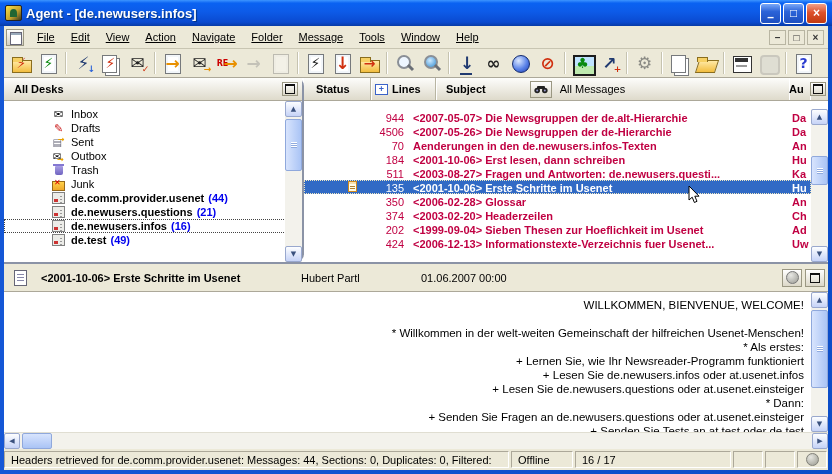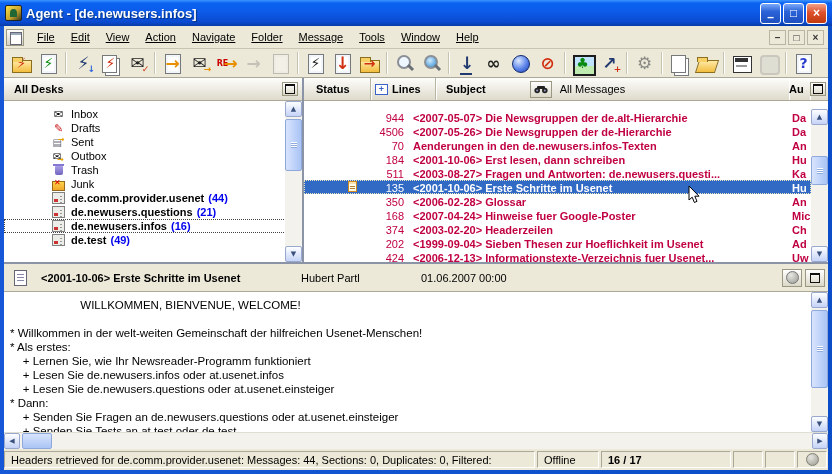--- a/index.html
+++ b/index.html
@@ -80,7 +80,7 @@
 
   
   .main { position:absolute; left:4px; top:78px; width:824px; height:184px; background:#fff; display:flex; }
-  .leftpanel { width:300px; border-right:2px solid #8b93a6; display:flex; flex-direction:column; }
+  .leftpanel { width:300px; border-right:2px solid #8b93a6; display:flex; flex-direction:column;border-radius:8px; }
   .phead { height:23px; background:linear-gradient(180deg,#fdfdfb,#dedacb);
     border-bottom:1px solid #aca899; display:flex; align-items:center; padding:0 4px 0 10px; }
   .phead .ptitle { font-weight:bold; flex:1; }

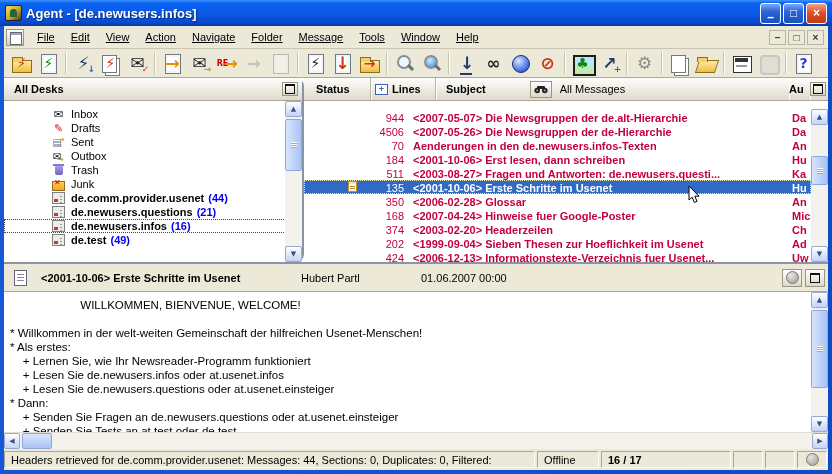--- a/index.html
+++ b/index.html
@@ -460,12 +460,6 @@
             </div>
           <div class="lrow">
               <span class="c-status"></span>
-              <span class="c-lines">168</span>
-              <span class="c-subj">&lt;2007-04-24&gt; Hinweise fuer Google-Poster</span>
-              <span class="c-auth">Mic</span>
-            </div>
-          <div class="lrow">
-              <span class="c-status"></span>
               <span class="c-lines">374</span>
               <span class="c-subj">&lt;2003-02-20&gt; Headerzeilen</span>
               <span class="c-auth">Ch</span>

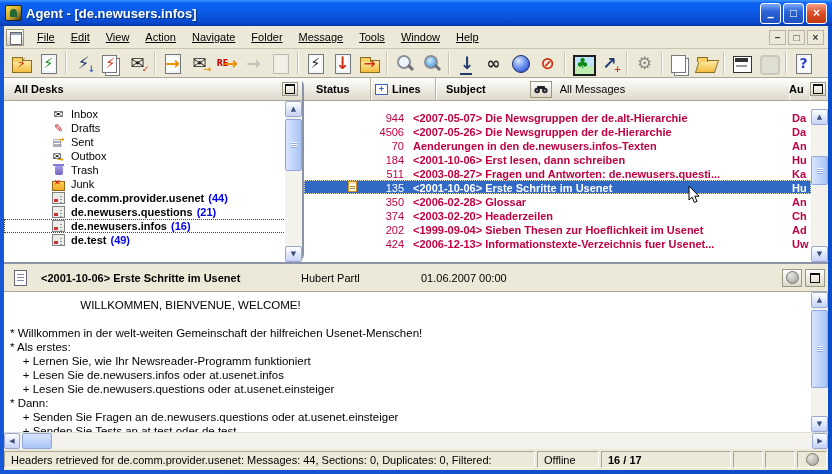--- a/index.html
+++ b/index.html
@@ -174,7 +174,7 @@
   .mhead .sqbtn { width:20px; height:18px; }
   .mbody { flex:1; position:relative; background:#fff; overflow:hidden; }
   .bodytext { padding:6px 24px 0 6px; }
-  .bodyline { white-space:pre; min-height:14px; line-height:14px; font-size:11.5px; color:#000; }
+  .bodyline { white-space:pre; min-height:14px; line-height:14px; font-size:11.5px; color:#000;text-align:right; }
   .mbody .sb-thumb { top:18px; height:78px; }
   .hscroll { height:17px; background:#f3f2ec; position:relative; border-top:1px solid #e0ded2; }
   .hsb-btn { position:absolute; top:0; width:16px; height:16px;

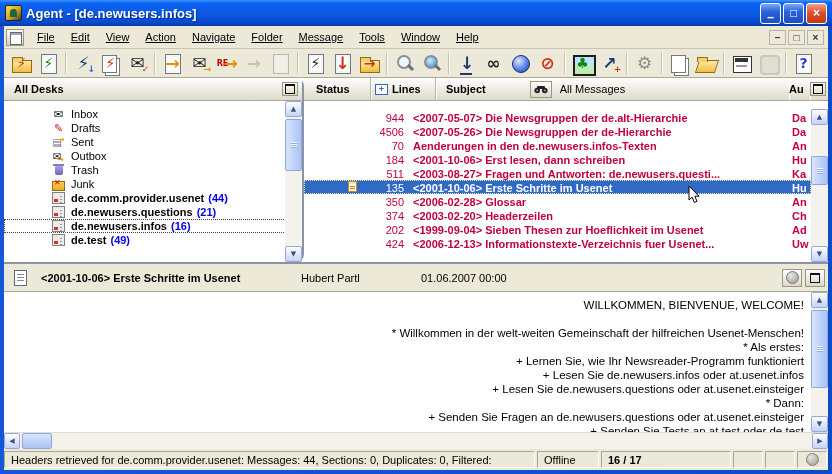--- a/index.html
+++ b/index.html
@@ -189,7 +189,7 @@
     display:flex; align-items:stretch; padding:2px 1px 2px 0; gap:2px; }
   .sb-panel { border:1px solid; border-color:#aca899 #fff #fff #aca899; display:flex; align-items:center;
     padding:0 6px; white-space:nowrap; overflow:hidden; }
-  .sb-msg { flex:1; } .sb-off { width:62px; } .sb-pos { width:130px;font-weight:bold; }
+  .sb-msg { flex:1; } .sb-off { width:62px; } .sb-pos { width:156px; }
   .sb-e1 { width:30px; } .sb-e2 { width:30px; } .sb-ico { width:30px; justify-content:center; }
   .conn-ico { width:13px; height:13px; border-radius:50%;
     background:radial-gradient(circle at 35% 30%,#e6e6e0,#9a9a90); border:1px solid #808078; }

